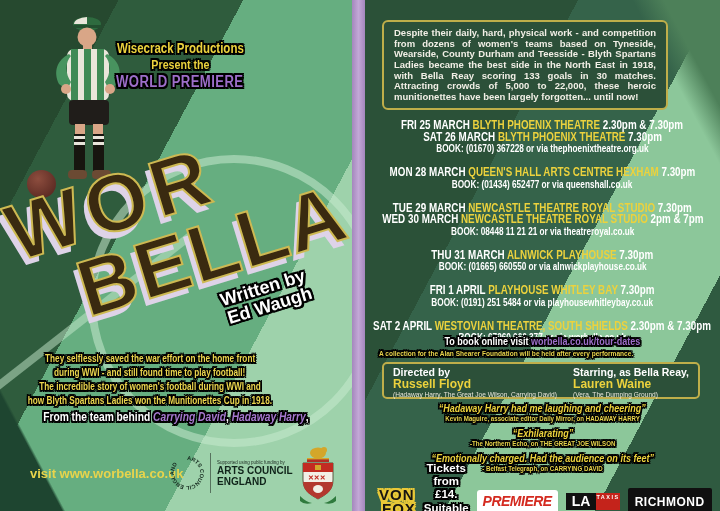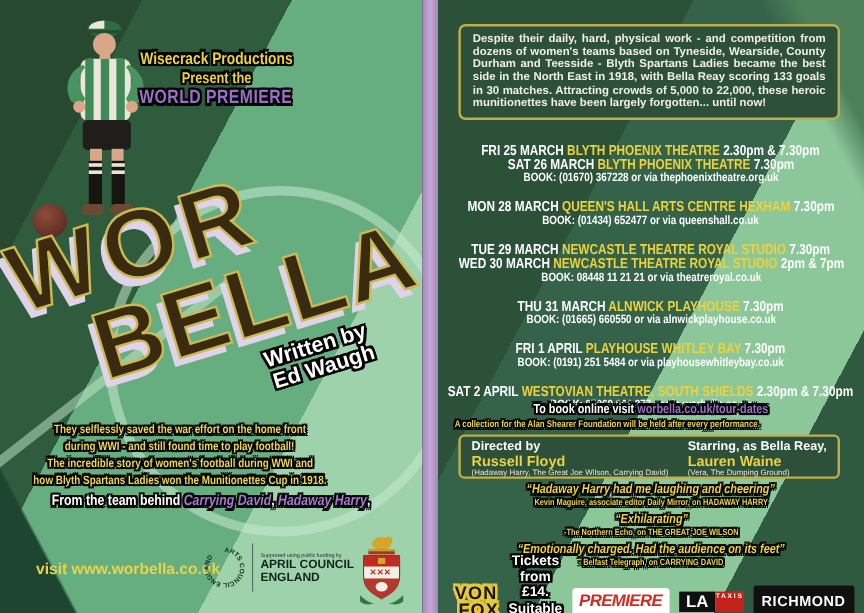--- a/index.html
+++ b/index.html
@@ -73,7 +73,7 @@
   .crest { position:absolute; left:296px; top:446px; }
 
   
-  .intro-box { position:absolute; left:17px; top:20px; width:318px;
+  .intro-box { position:absolute; left:17px; top:20px; width:286px;
     border:2px solid #bfae4a; border-radius:6px; background:#2c5039; padding:6px 10px; }
   .intro-text { color:#f2efe6; font-weight:bold; font-size:9.5px; line-height:1.12; text-align:justify; }
 

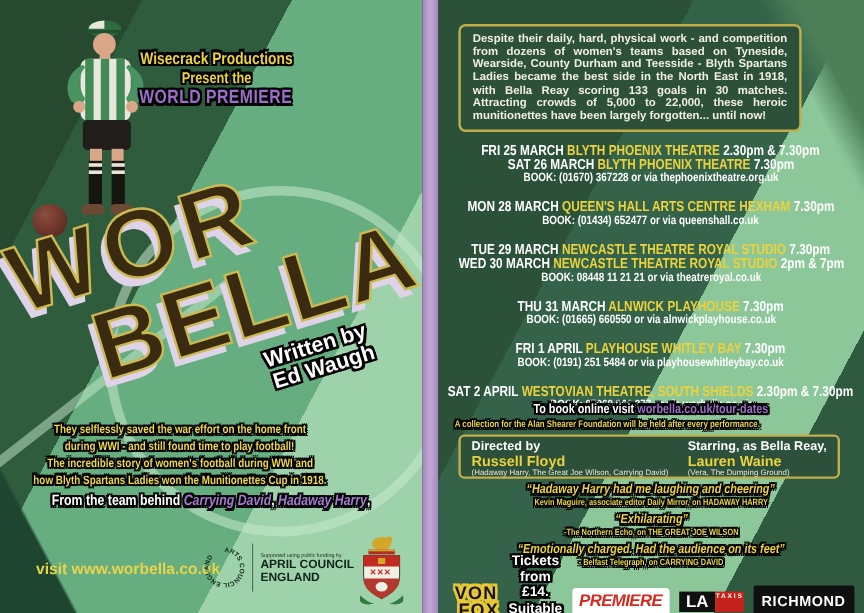--- a/index.html
+++ b/index.html
@@ -209,7 +209,7 @@
       <div class="ac-divider"></div>
       <div class="ac-text">
         <div class="ac-small">Supported using public funding by</div>
-        <div class="ac-big">APRIL COUNCIL</div>
+        <div class="ac-big">ARTS COUNCIL</div>
         <div class="ac-big">ENGLAND</div>
       </div>
     </div>

